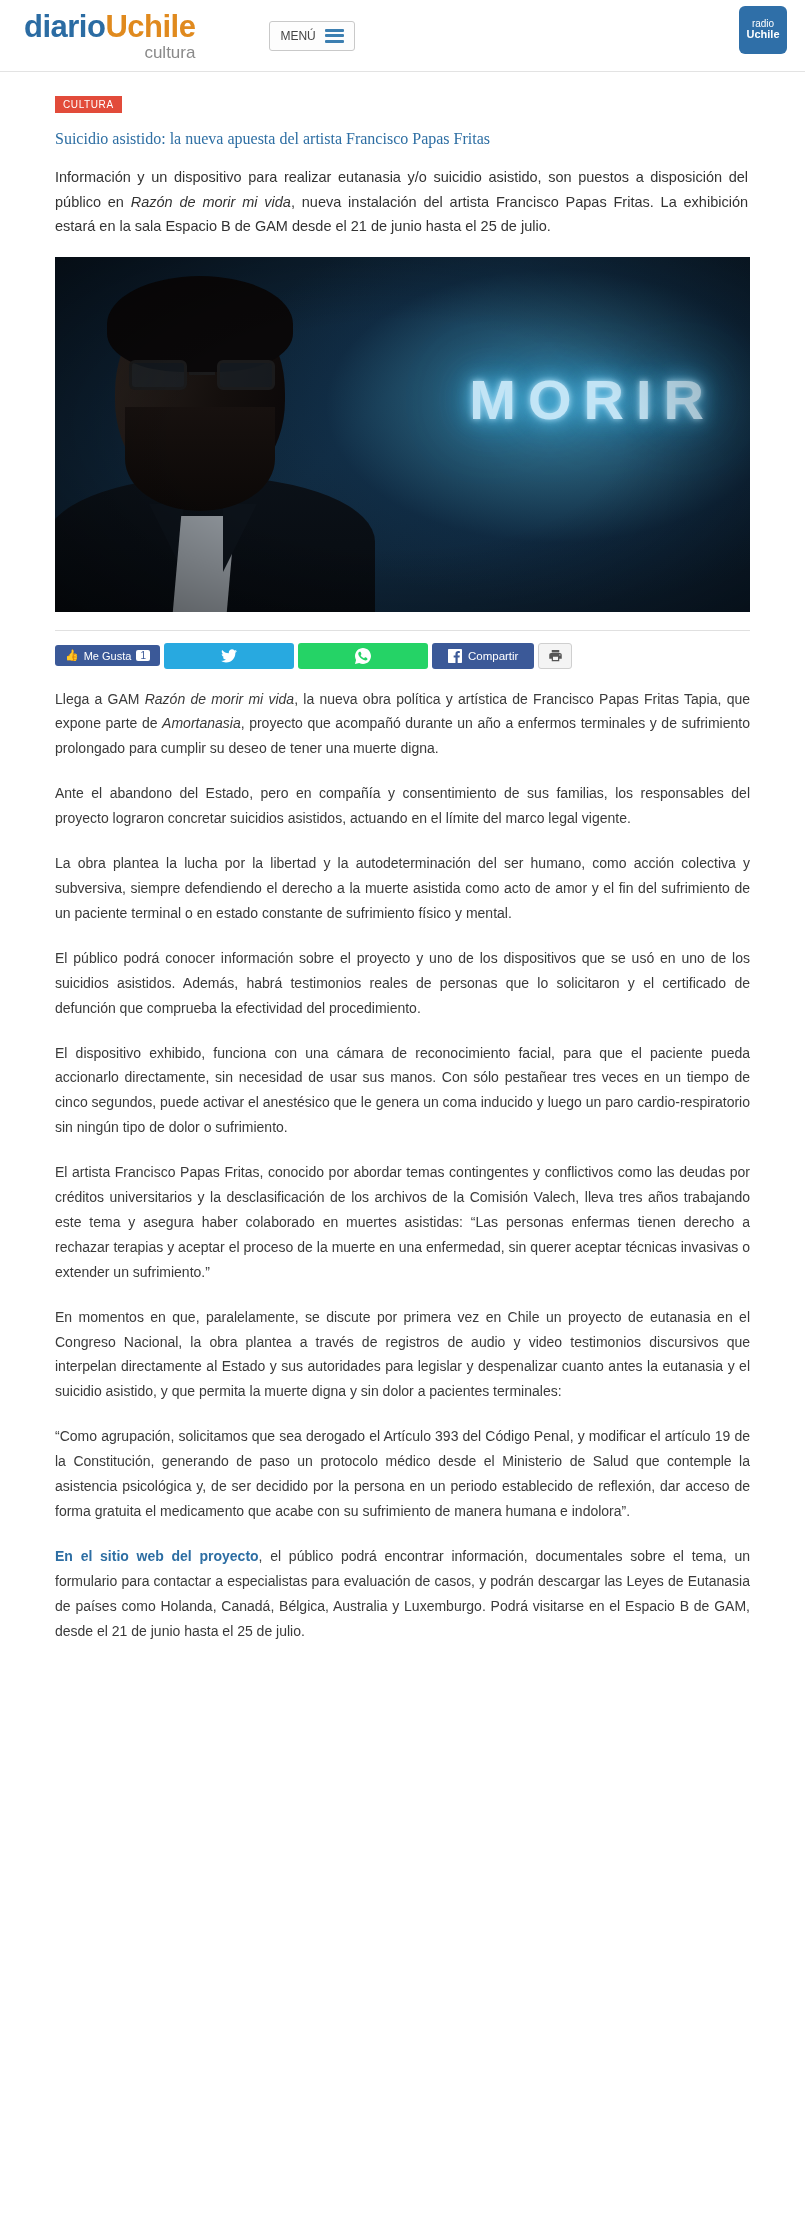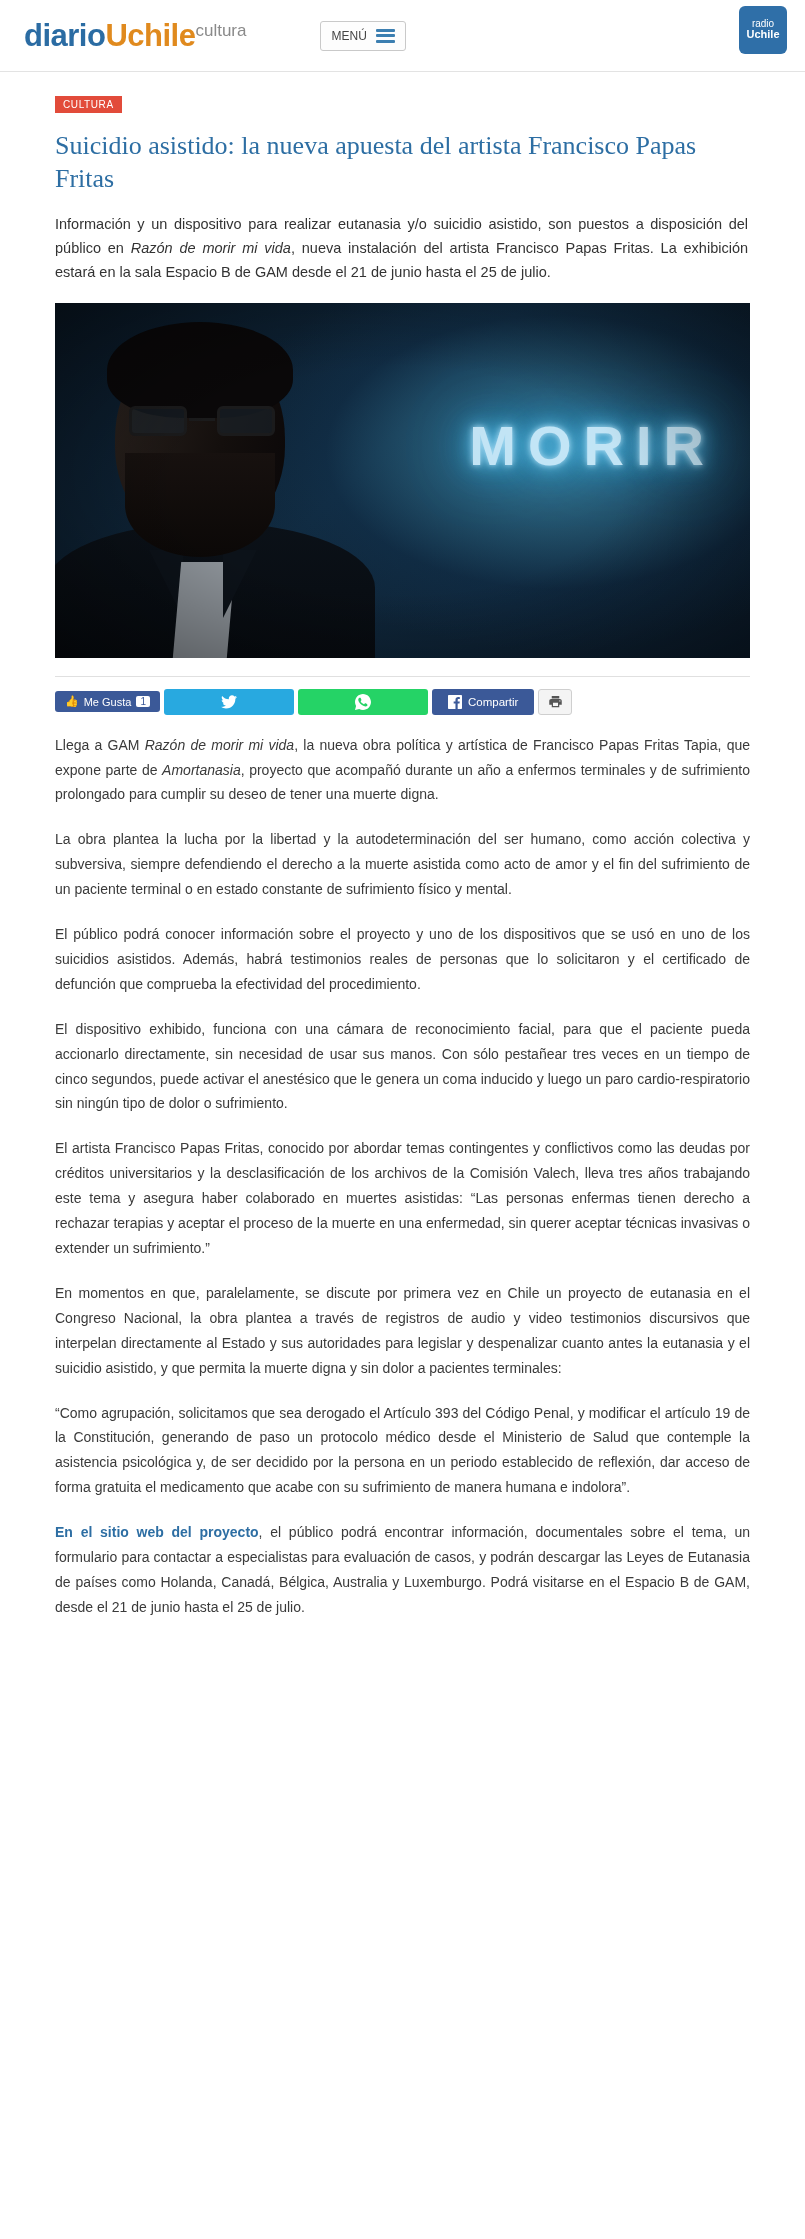--- a/index.html
+++ b/index.html
@@ -29,6 +29,7 @@
   }
   .logo {
     display: flex;
+    flex-direction: column;
     line-height: 1;
     margin-left: 6px;
   }

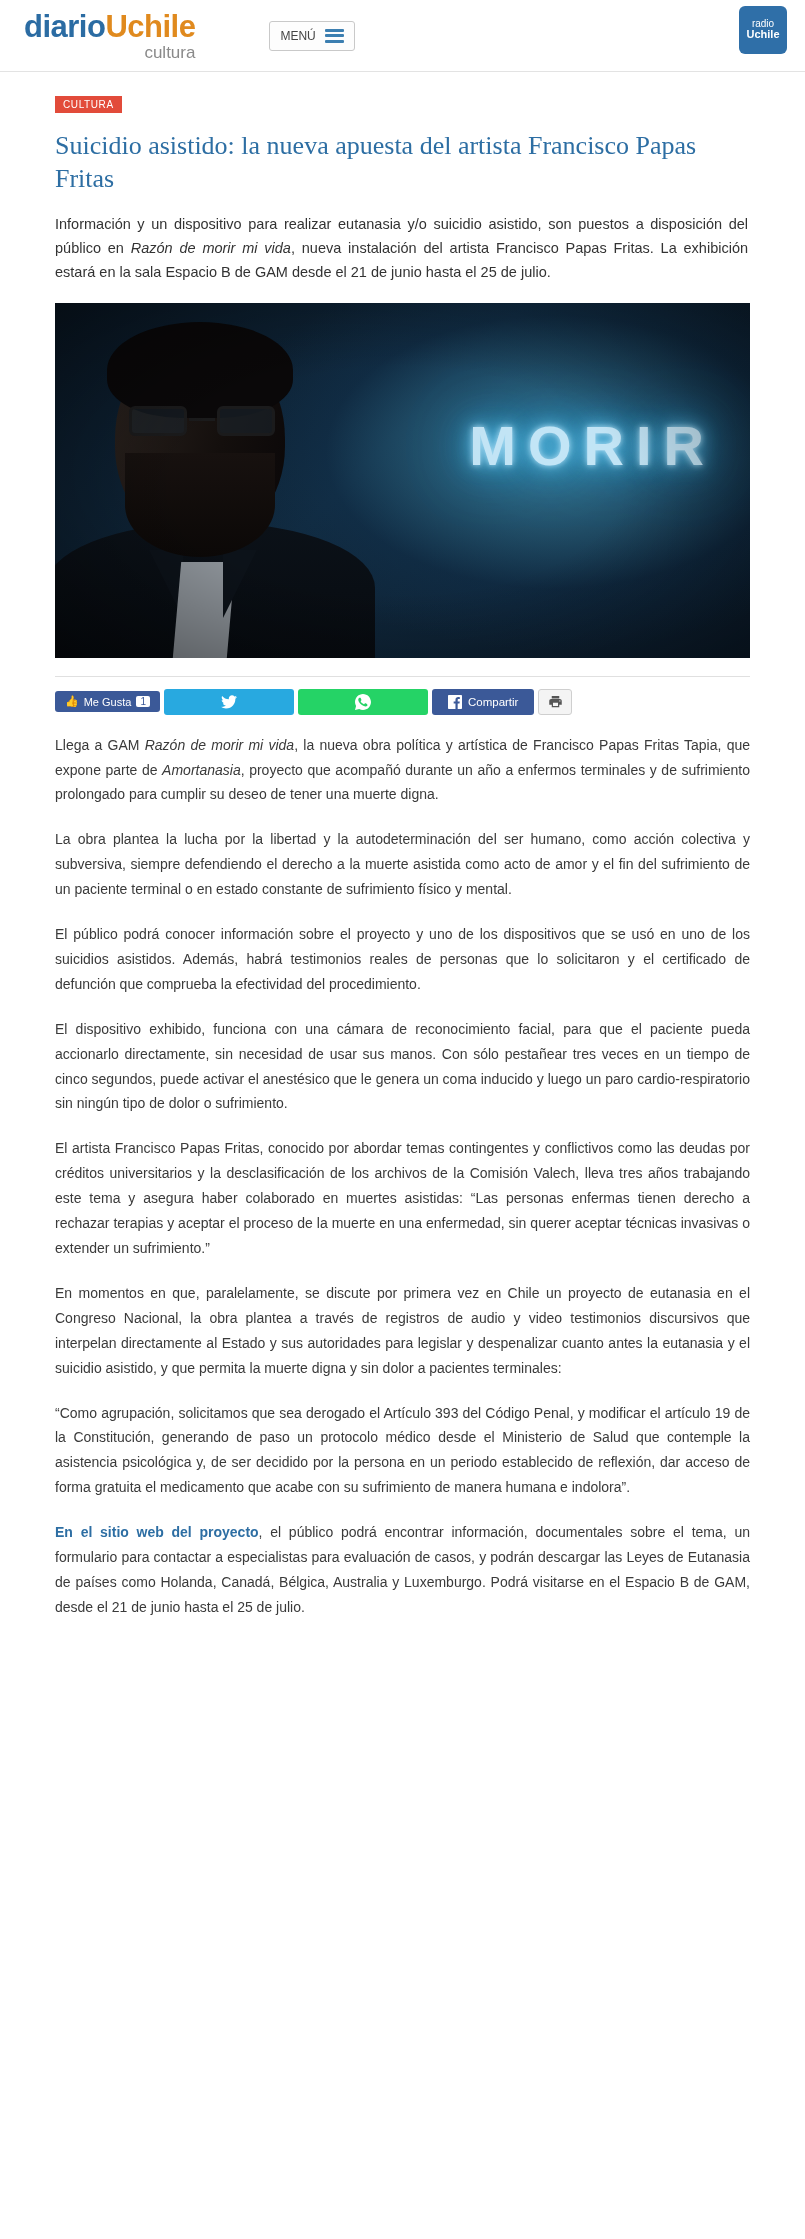--- a/index.html
+++ b/index.html
@@ -109,7 +109,7 @@
     font-family: "Liberation Serif", serif;
     font-weight: normal;
     color: #2d6ea3;
-    font-size: 26px;
+    font-size: 16px;
     line-height: 1.28;
     margin: 0 0 16px 0;
   }

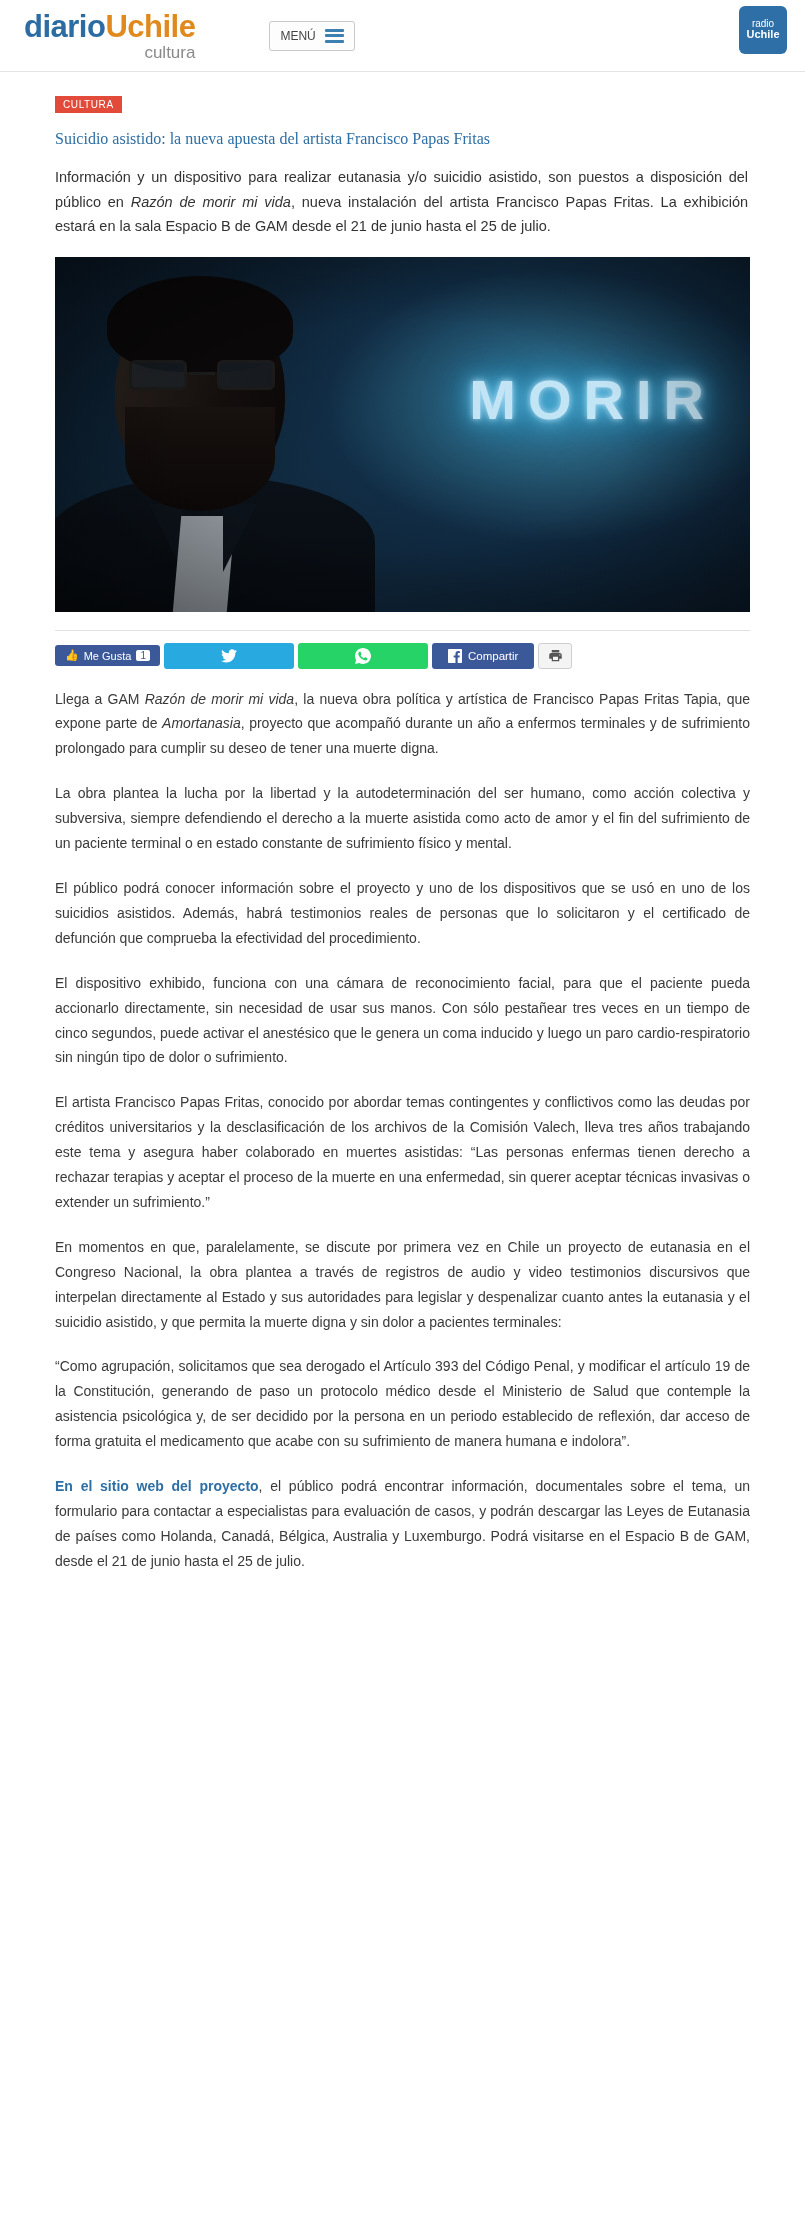--- a/index.html
+++ b/index.html
@@ -434,6 +434,7 @@
     <div class="body-text">
       <p><span>Llega a GAM </span><em>Razón de morir mi vida</em><span>, la nueva obra política y artística de Francisco Papas Fritas Tapia, que expone parte de </span><em>Amortanasia</em><span>, proyecto que acompañó durante un año a enfermos terminales y de sufrimiento prolongado para cumplir su deseo de tener una muerte digna.</span></p>
 
+      <p>Ante el abandono del Estado, pero en compañía y consentimiento de sus familias, los responsables del proyecto lograron concretar suicidios asistidos, actuando en el límite del marco legal vigente.</p>
       <p>La obra plantea la lucha por la libertad y la autodeterminación del ser humano, como acción colectiva y subversiva, siempre defendiendo el derecho a la muerte asistida como acto de amor y el fin del sufrimiento de un paciente terminal o en estado constante de sufrimiento físico y mental.</p>
       <p>El público podrá conocer información sobre el proyecto y uno de los dispositivos que se usó en uno de los suicidios asistidos. Además, habrá testimonios reales de personas que lo solicitaron y el certificado de defunción que comprueba la efectividad del procedimiento.</p>
       <p>El dispositivo exhibido, funciona con una cámara de reconocimiento facial, para que el paciente pueda accionarlo directamente, sin necesidad de usar sus manos. Con sólo pestañear tres veces en un tiempo de cinco segundos, puede activar el anestésico que le genera un coma inducido y luego un paro cardio-respiratorio sin ningún tipo de dolor o sufrimiento.</p>

